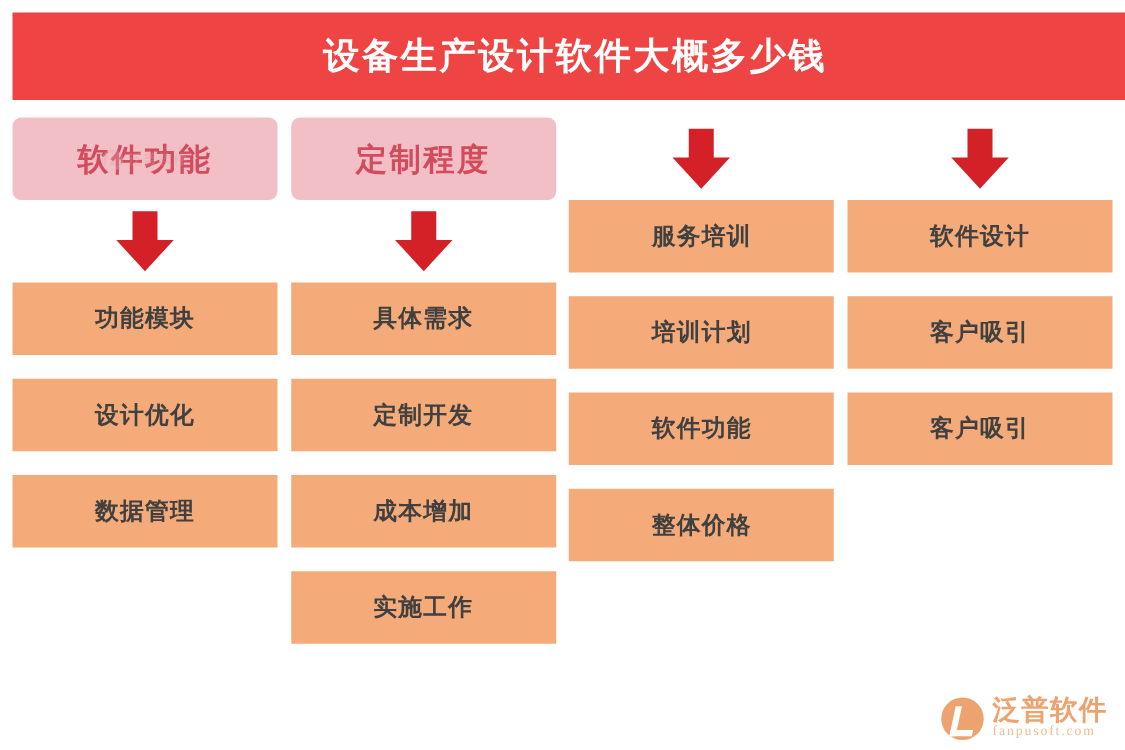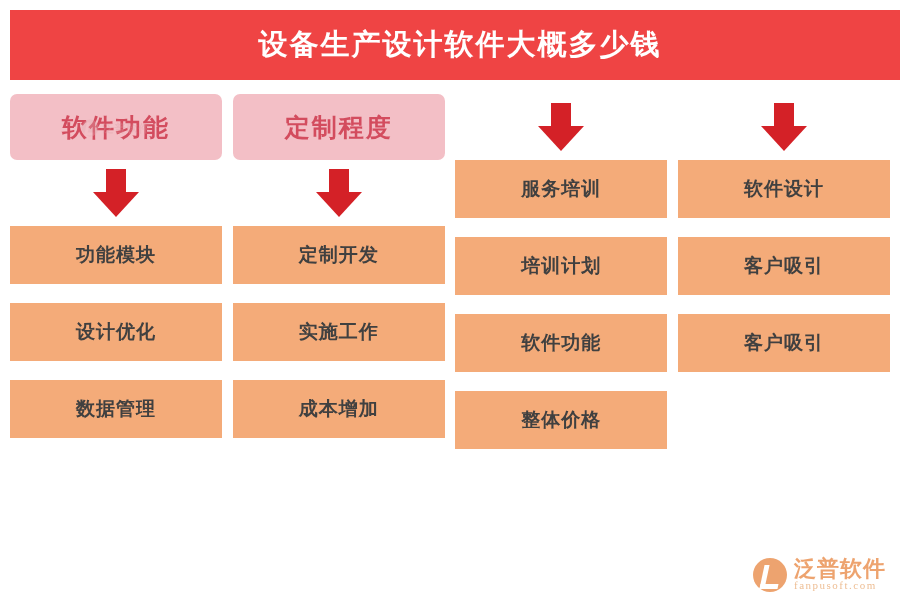--- a/index.html
+++ b/index.html
@@ -231,6 +231,7 @@
           <div class="tip"></div>
         </div>
       </div>
+      <div class="item-box">具体需求</div>
       <div class="item-box">定制开发</div>
       <div class="item-box">实施工作</div>
       <div class="item-box">成本增加</div>

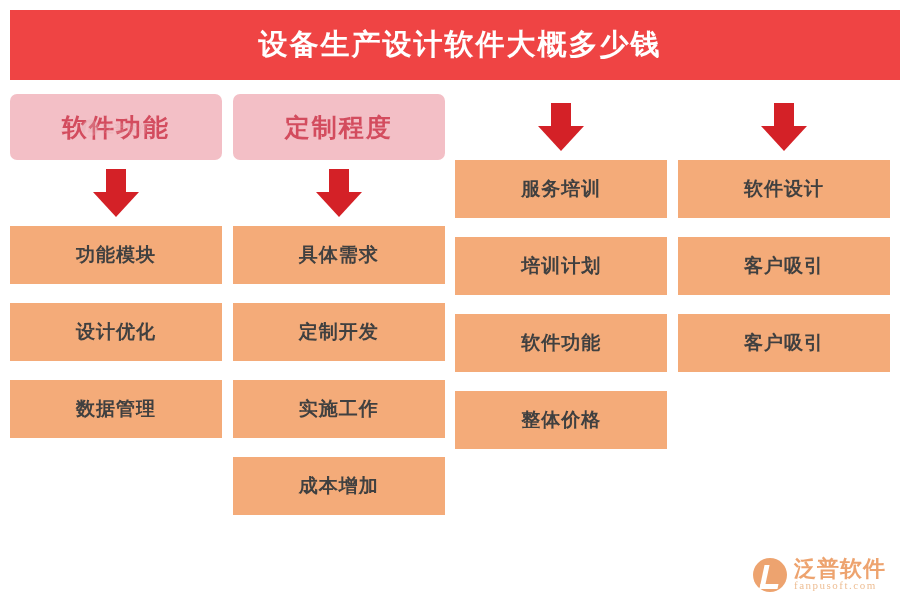--- a/index.html
+++ b/index.html
@@ -233,8 +233,8 @@
       </div>
       <div class="item-box">具体需求</div>
       <div class="item-box">定制开发</div>
+      <div class="item-box">成本增加</div>
       <div class="item-box">实施工作</div>
-      <div class="item-box">成本增加</div>
     </div>
 
     <div class="column">

